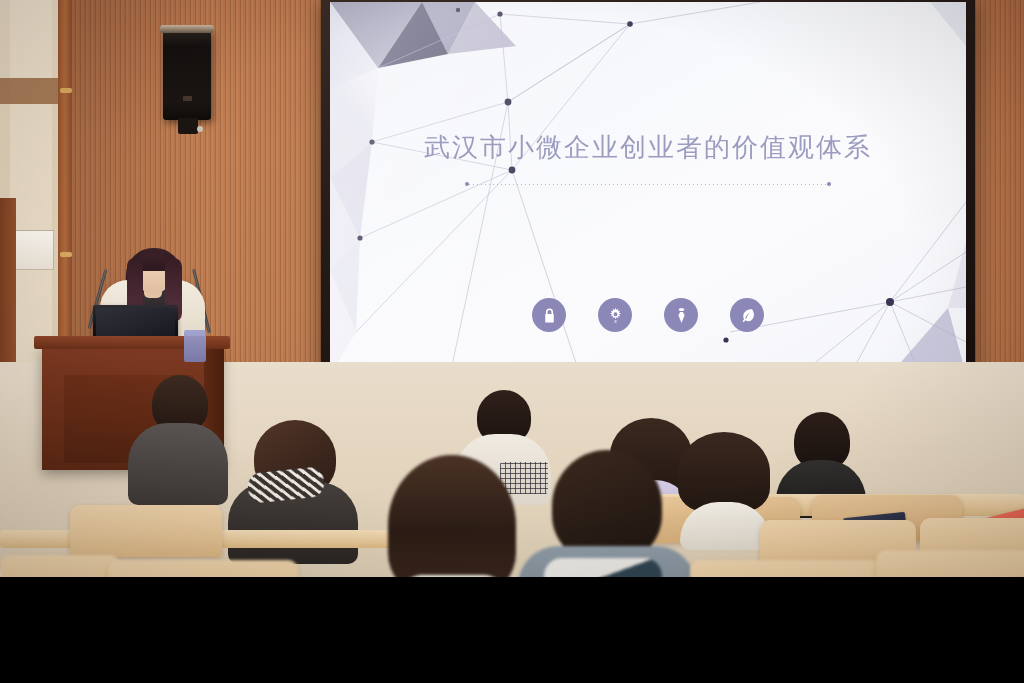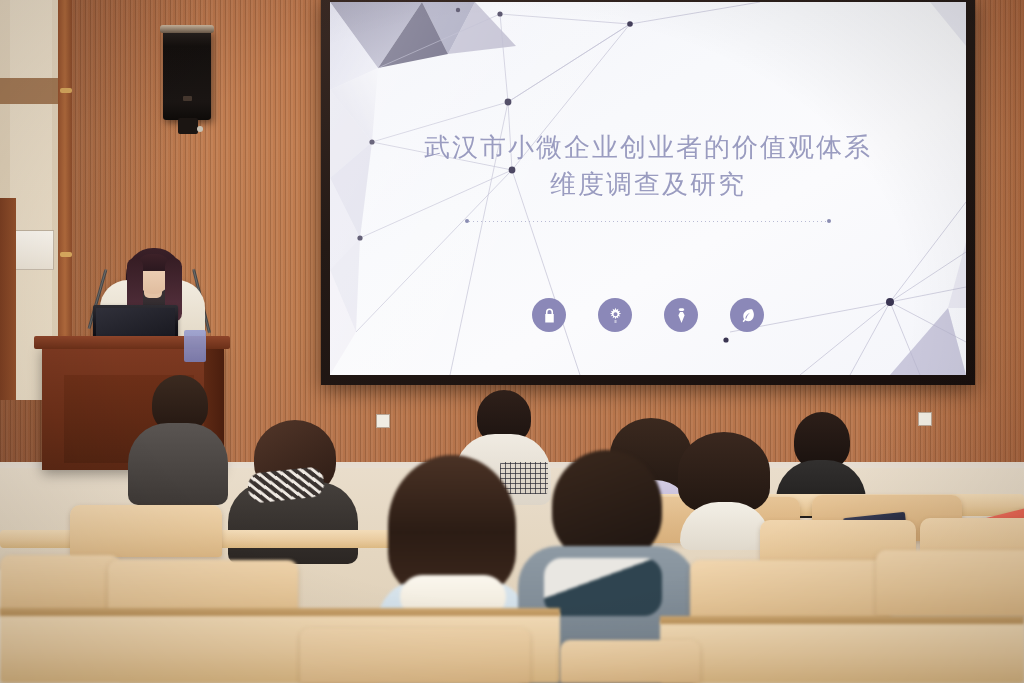--- a/index.html
+++ b/index.html
@@ -11,7 +11,7 @@
   }
   #scene {
     position:relative;
-    width:1024px; height:683px;
+    width:1024px; height:577px;
     overflow:hidden;
     background:#7f1d1d;
   }

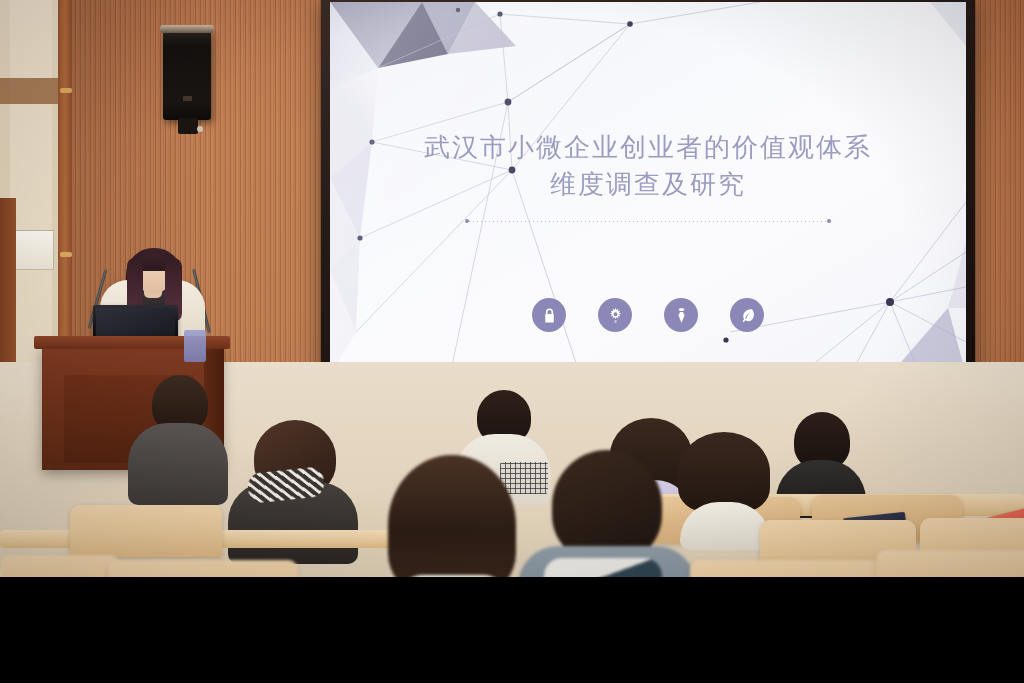--- a/index.html
+++ b/index.html
@@ -404,7 +404,6 @@
 
       <div class="slide-text">
         <div class="slide-title">武汉市小微企业创业者的价值观体系</div>
-        <div class="slide-title">维度调查及研究</div>
         <div class="slide-divider">
           <span class="ddot"></span>
           <span class="dline"></span>

